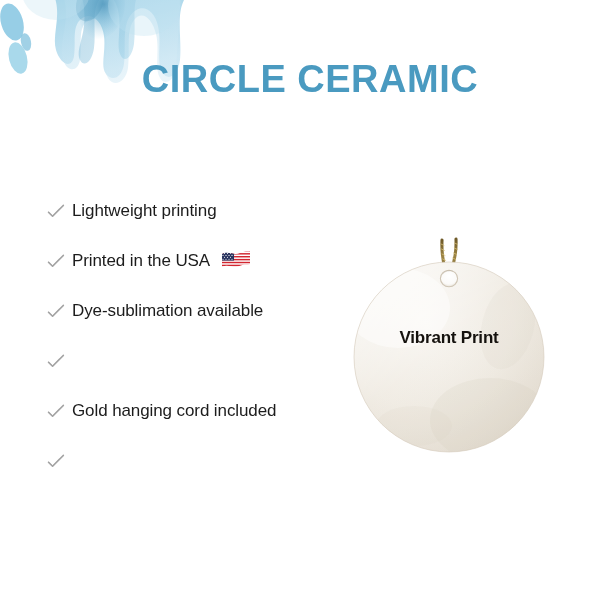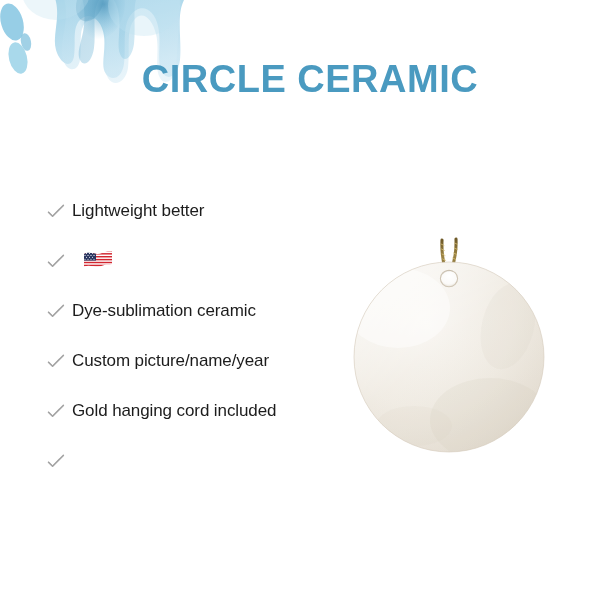--- a/index.html
+++ b/index.html
@@ -178,7 +178,7 @@
           <path d="M2.5 9.2 L6.6 13.2 L13.2 6.2" fill="none" stroke="#a3a3a3" stroke-width="1.2" stroke-linecap="round" stroke-linejoin="round" opacity="0.6"></path>
         </svg>
       </span>
-      <span class="feature-label">Lightweight better</span>
+      <span class="feature-label">Lightweight printing</span>
     </div>
 
     <div class="feature-row">

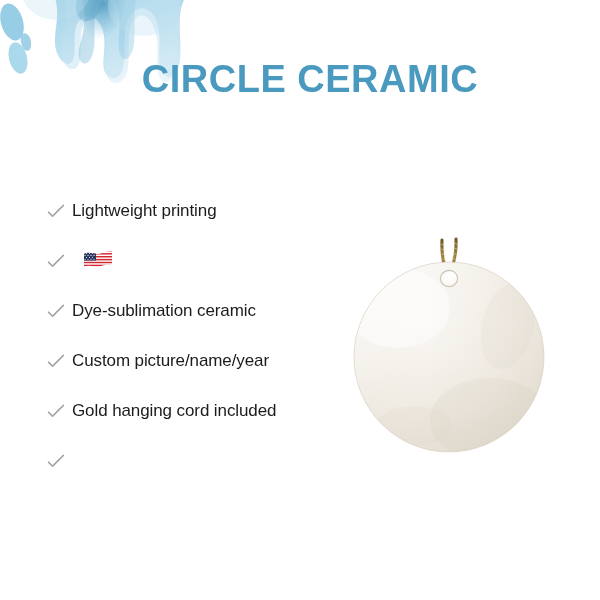--- a/index.html
+++ b/index.html
@@ -188,6 +188,7 @@
           <path d="M2.5 9.2 L6.6 13.2 L13.2 6.2" fill="none" stroke="#a3a3a3" stroke-width="1.2" stroke-linecap="round" stroke-linejoin="round" opacity="0.6"></path>
         </svg>
       </span>
+      <span class="feature-label">Printed in the USA</span>
       <span class="flag-icon">
         <svg width="30" height="20" viewBox="0 0 30 20" xmlns="http://www.w3.org/2000/svg">
           <defs>

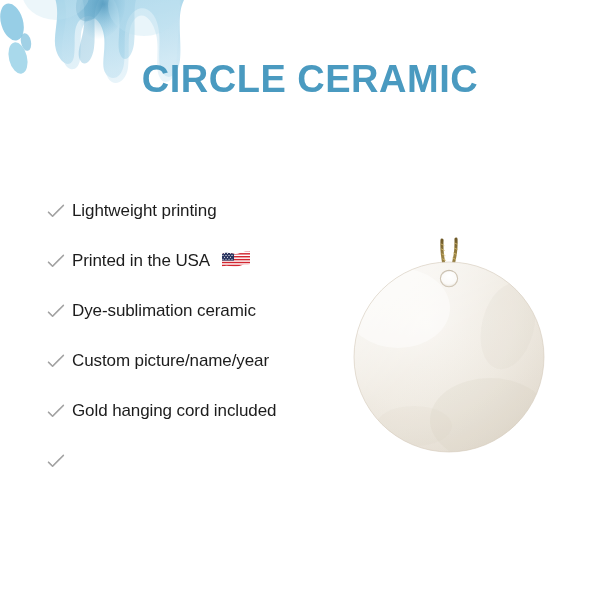--- a/index.html
+++ b/index.html
@@ -239,7 +239,7 @@
           <path d="M2.5 9.2 L6.6 13.2 L13.2 6.2" fill="none" stroke="#a3a3a3" stroke-width="1.2" stroke-linecap="round" stroke-linejoin="round" opacity="0.6"></path>
         </svg>
       </span>
-      <span class="feature-label">Dye-sublimation ceramic</span>
+      <span class="feature-label">Dye-sublimation available</span>
     </div>
 
     <div class="feature-row">

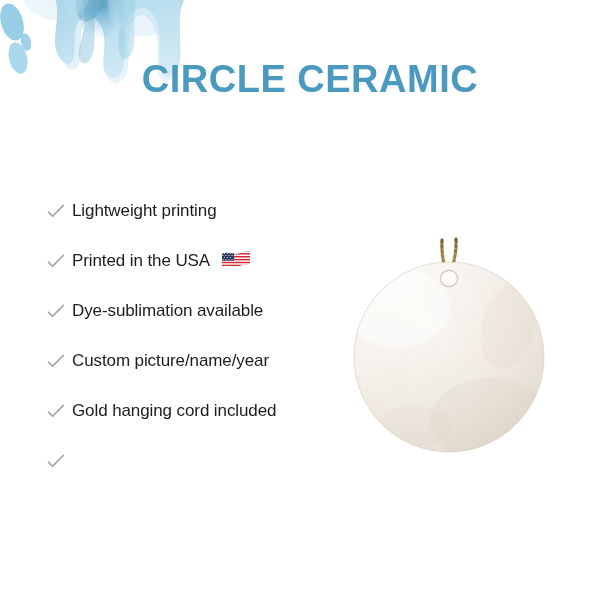--- a/index.html
+++ b/index.html
@@ -345,6 +345,7 @@
     </svg>
 
     <div id="ornament-caption">
+      <div>Vibrant Print</div>
     </div>
   </div>
 

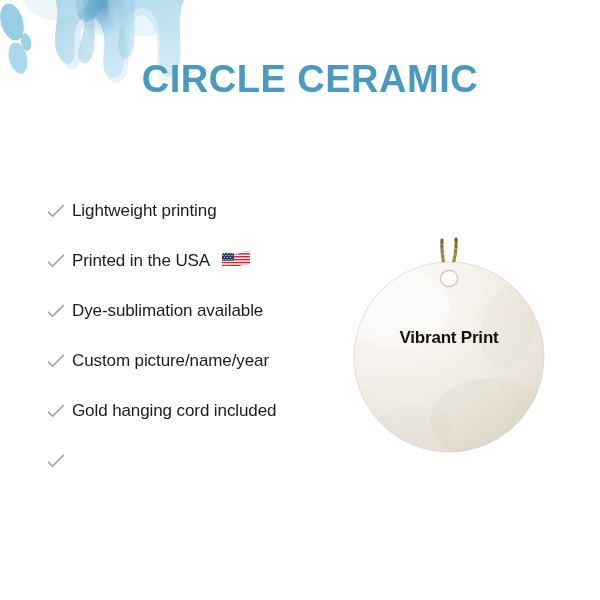--- a/index.html
+++ b/index.html
@@ -249,7 +249,6 @@
           <path d="M2.5 9.2 L6.6 13.2 L13.2 6.2" fill="none" stroke="#a3a3a3" stroke-width="1.2" stroke-linecap="round" stroke-linejoin="round" opacity="0.6"></path>
         </svg>
       </span>
-      <span class="feature-label">Custom picture/name/year</span>
     </div>
 
     <div class="feature-row">

